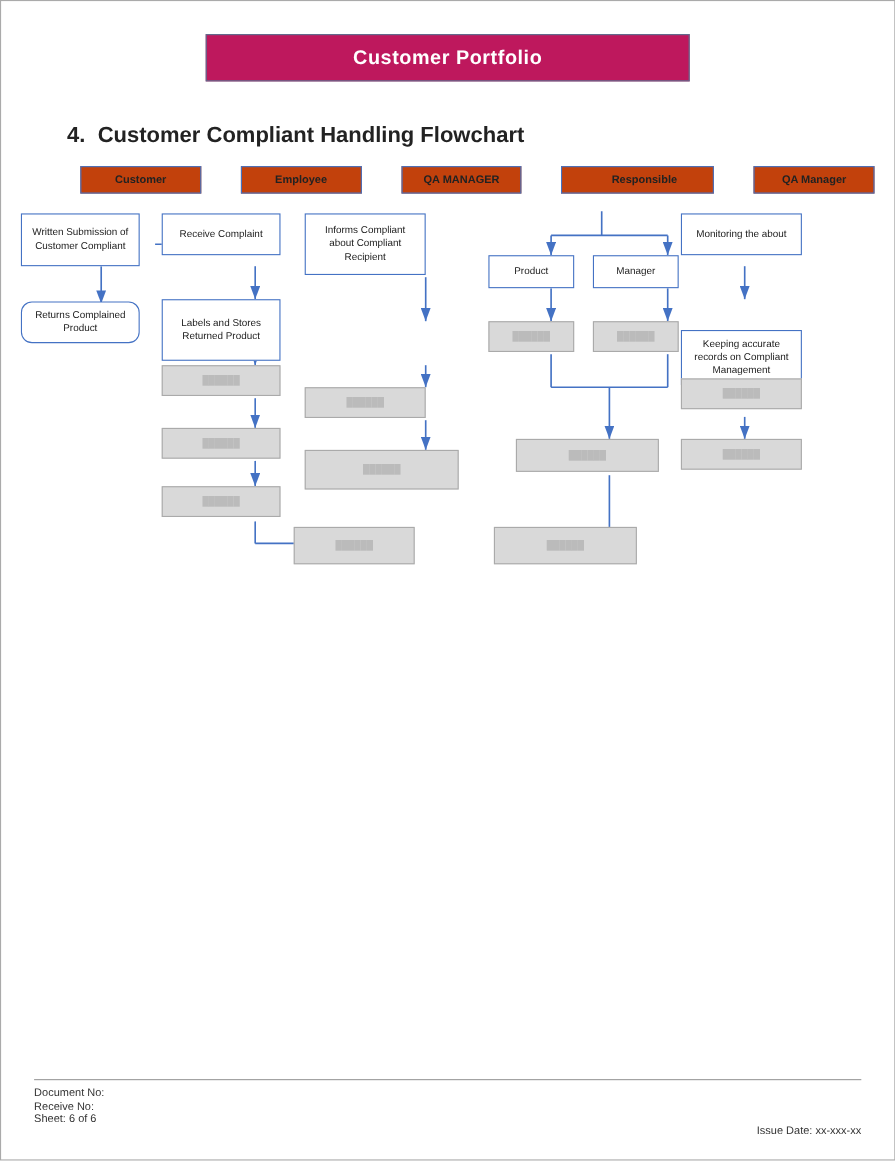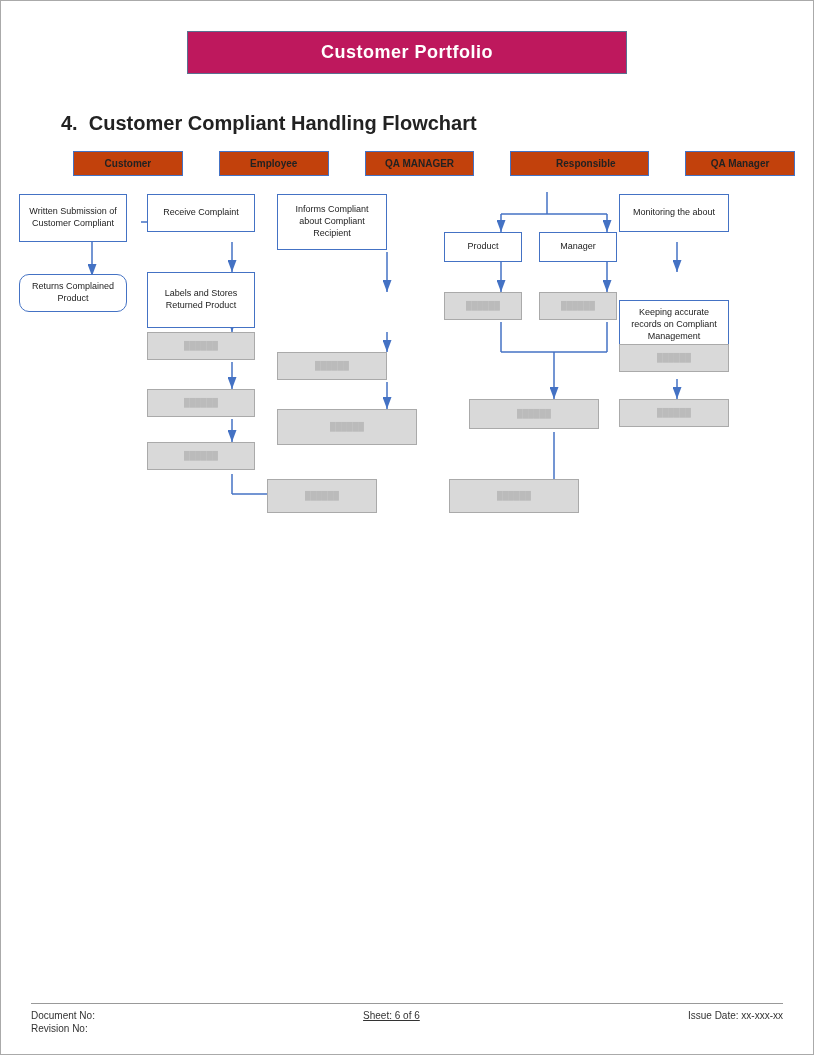--- a/index.html
+++ b/index.html
@@ -118,6 +118,7 @@
       justify-content: space-between;
       font-size: 10px;
       color: #333;
+      flex-direction: column;
     }
     .footer-left { display: flex; flex-direction: column; gap: 2px; }
     .footer-center { text-align: right; text-decoration: underline; }

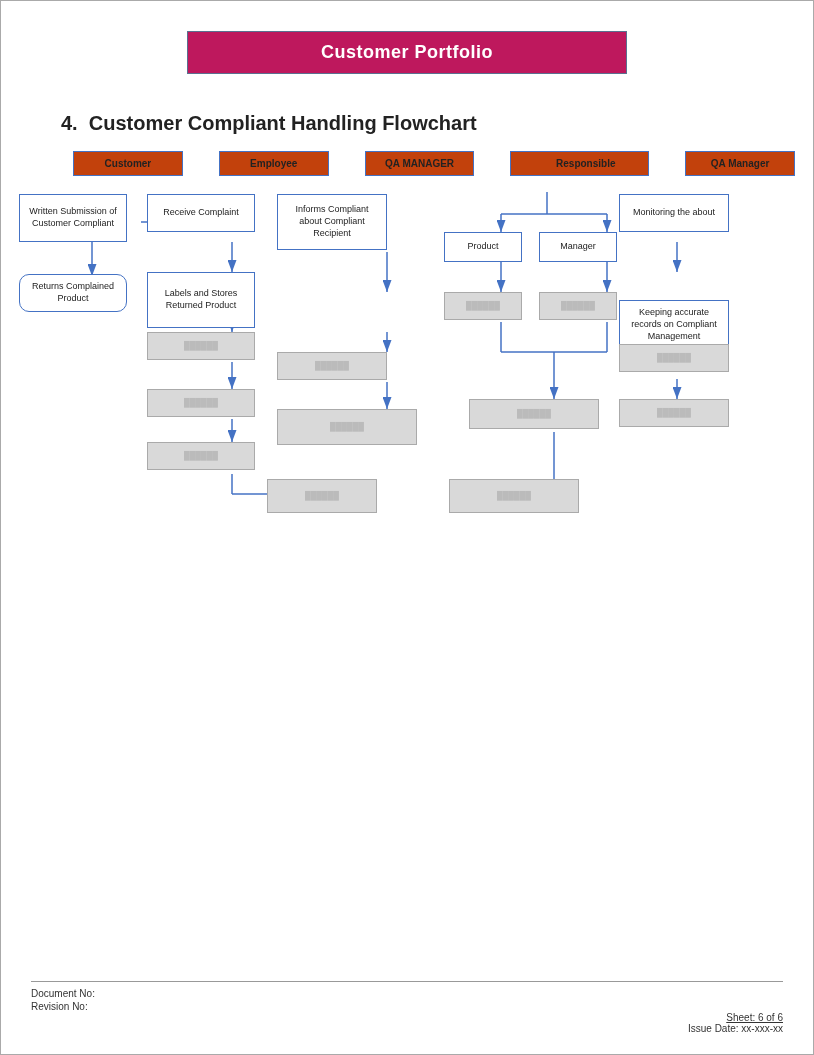--- a/index.html
+++ b/index.html
@@ -279,7 +279,7 @@
 <div class="page-footer">
   <div class="footer-left">
     <span>Document No:</span>
-    <span>Revision No:</span>
+    <span>Receive No:</span>
   </div>
   <div class="footer-center">
     <span>Sheet: 6 of 6</span>

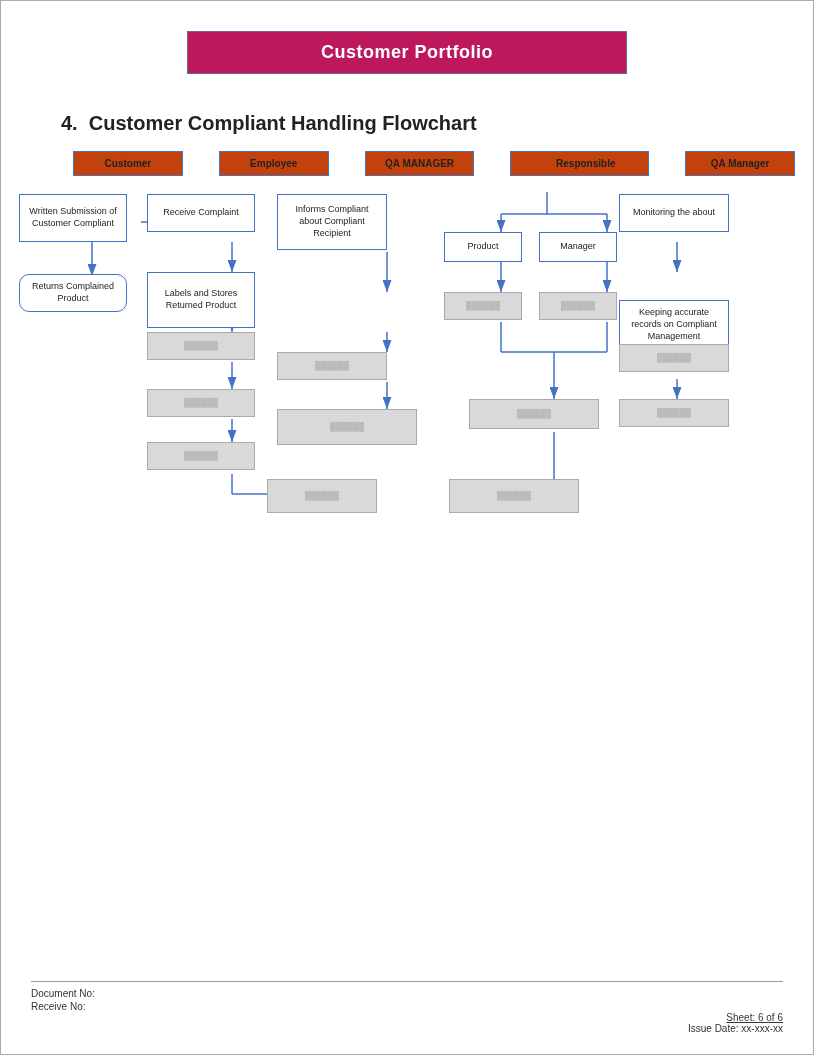--- a/index.html
+++ b/index.html
@@ -121,7 +121,7 @@
       flex-direction: column;
     }
     .footer-left { display: flex; flex-direction: column; gap: 2px; }
-    .footer-center { text-align: right; text-decoration: underline; }
+    .footer-center { text-align: left; }
     .footer-right { text-align: right; }
   </style>
 </head>

